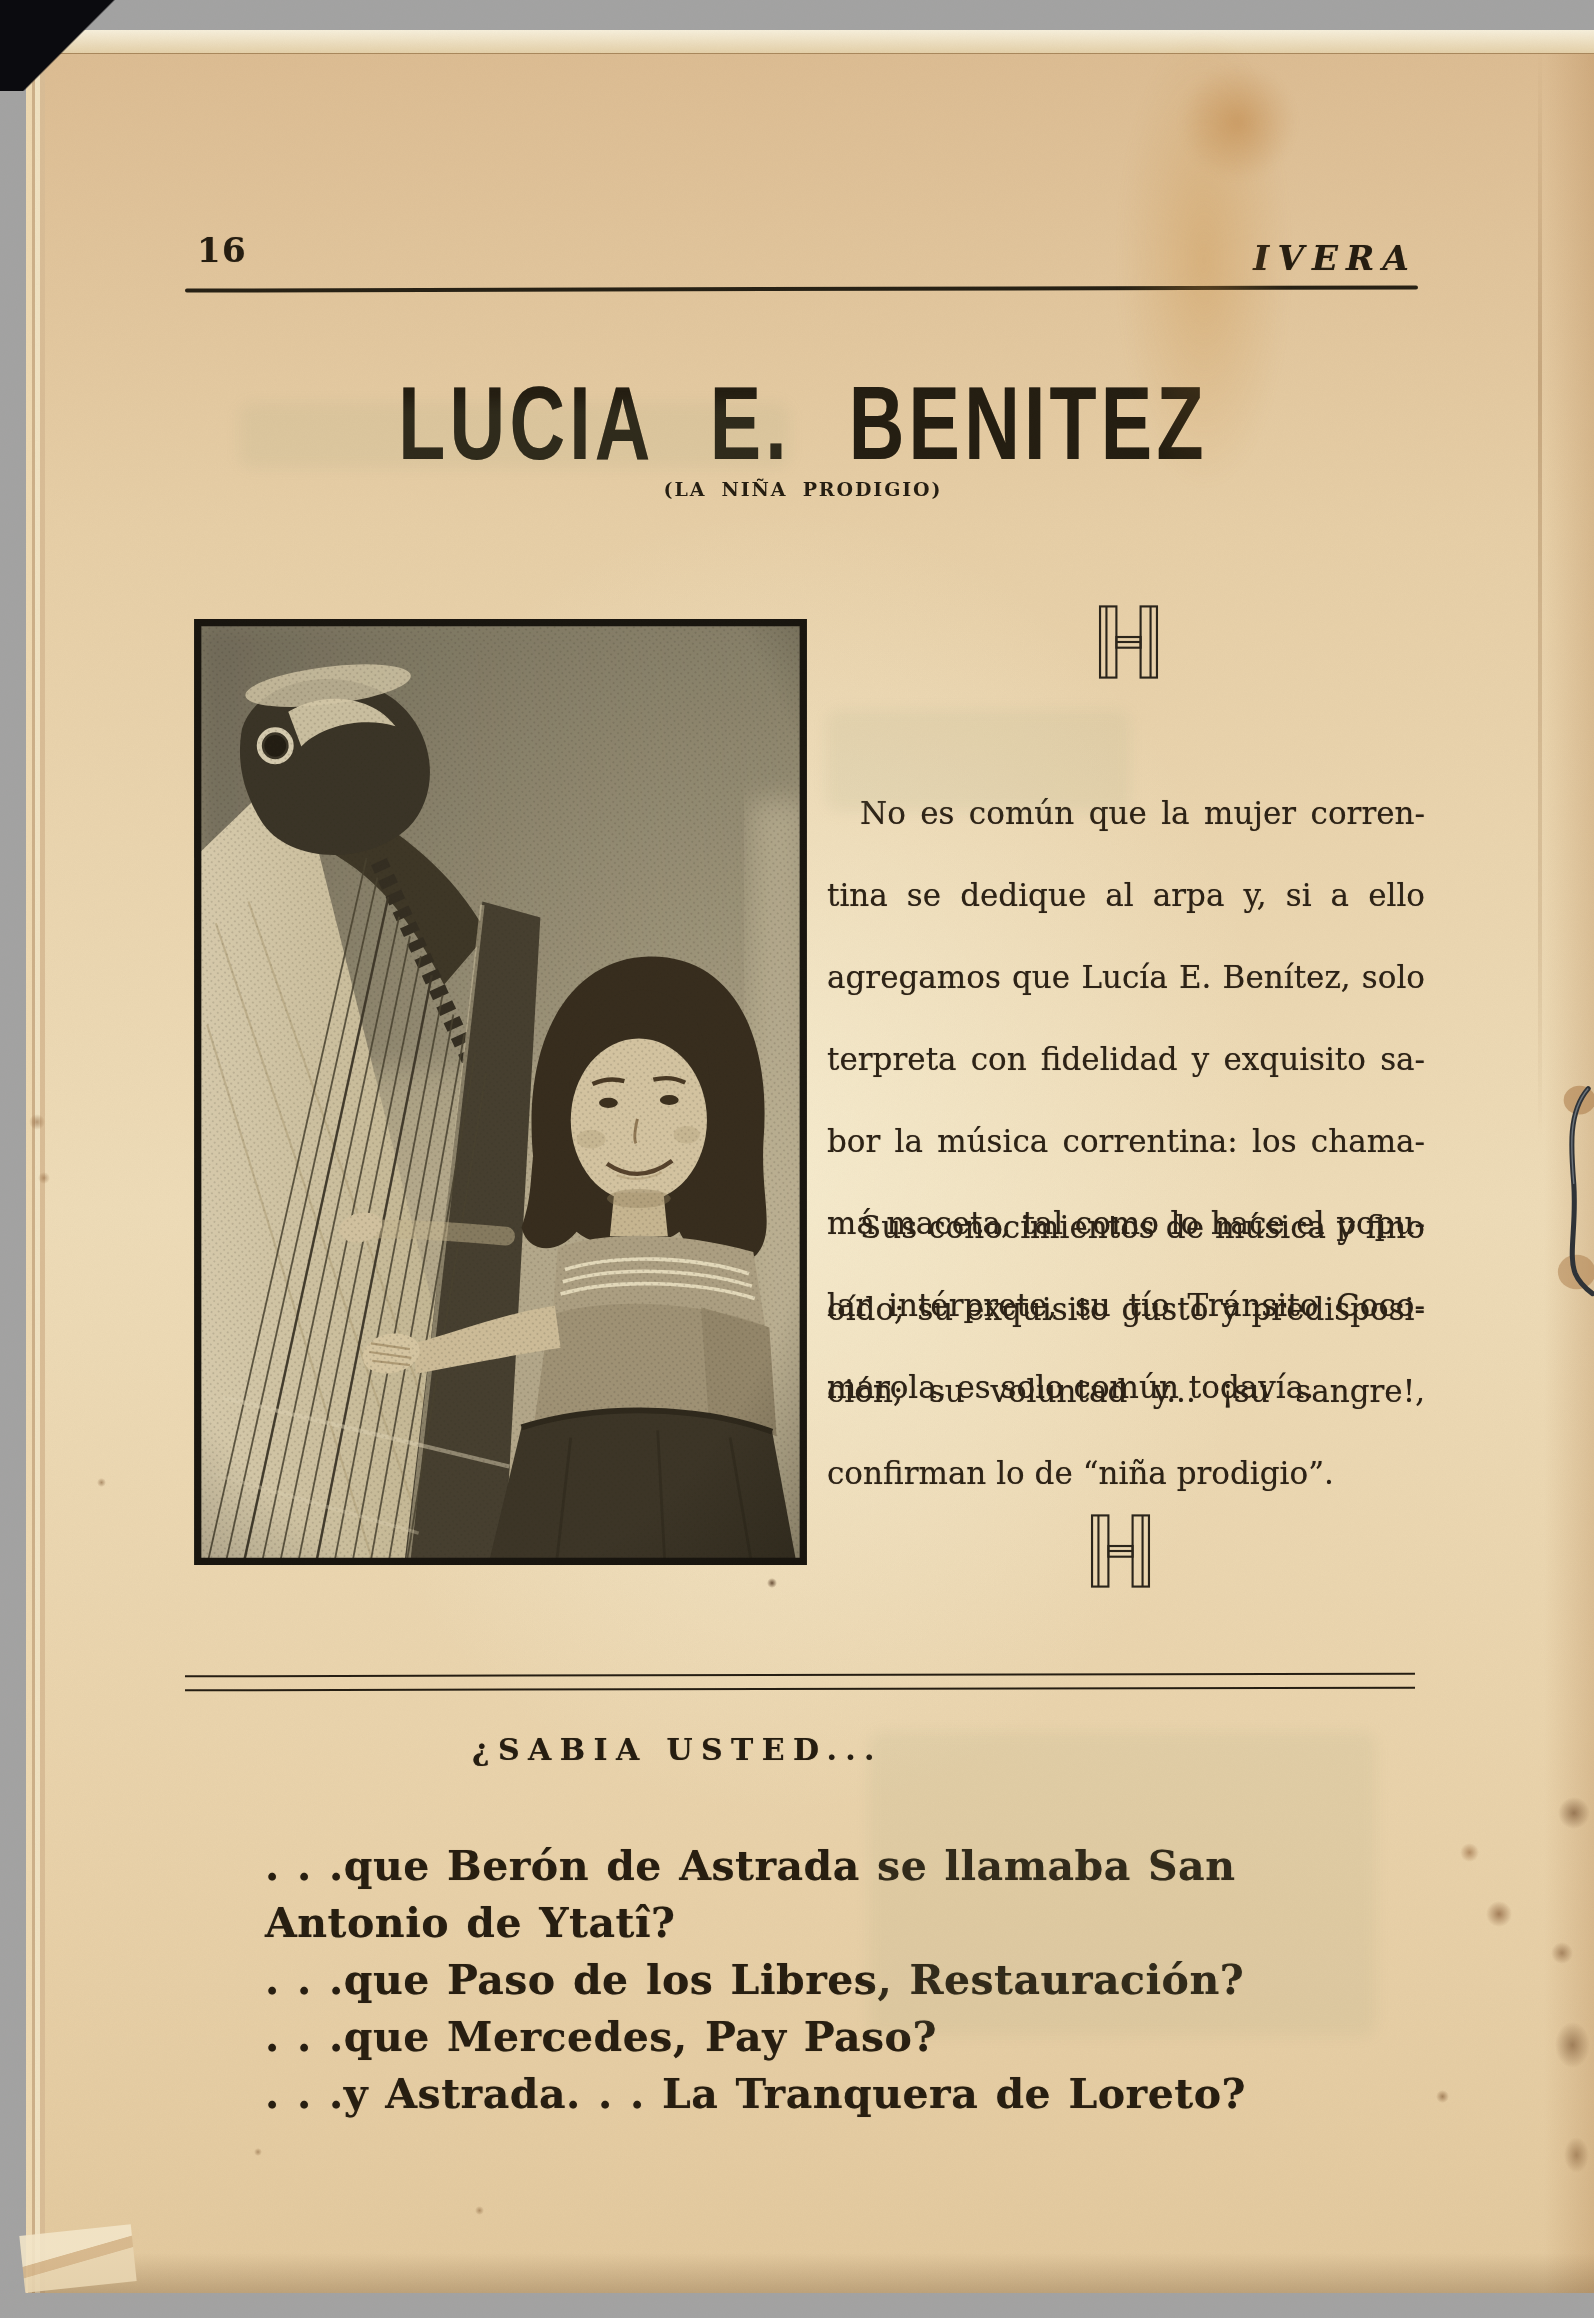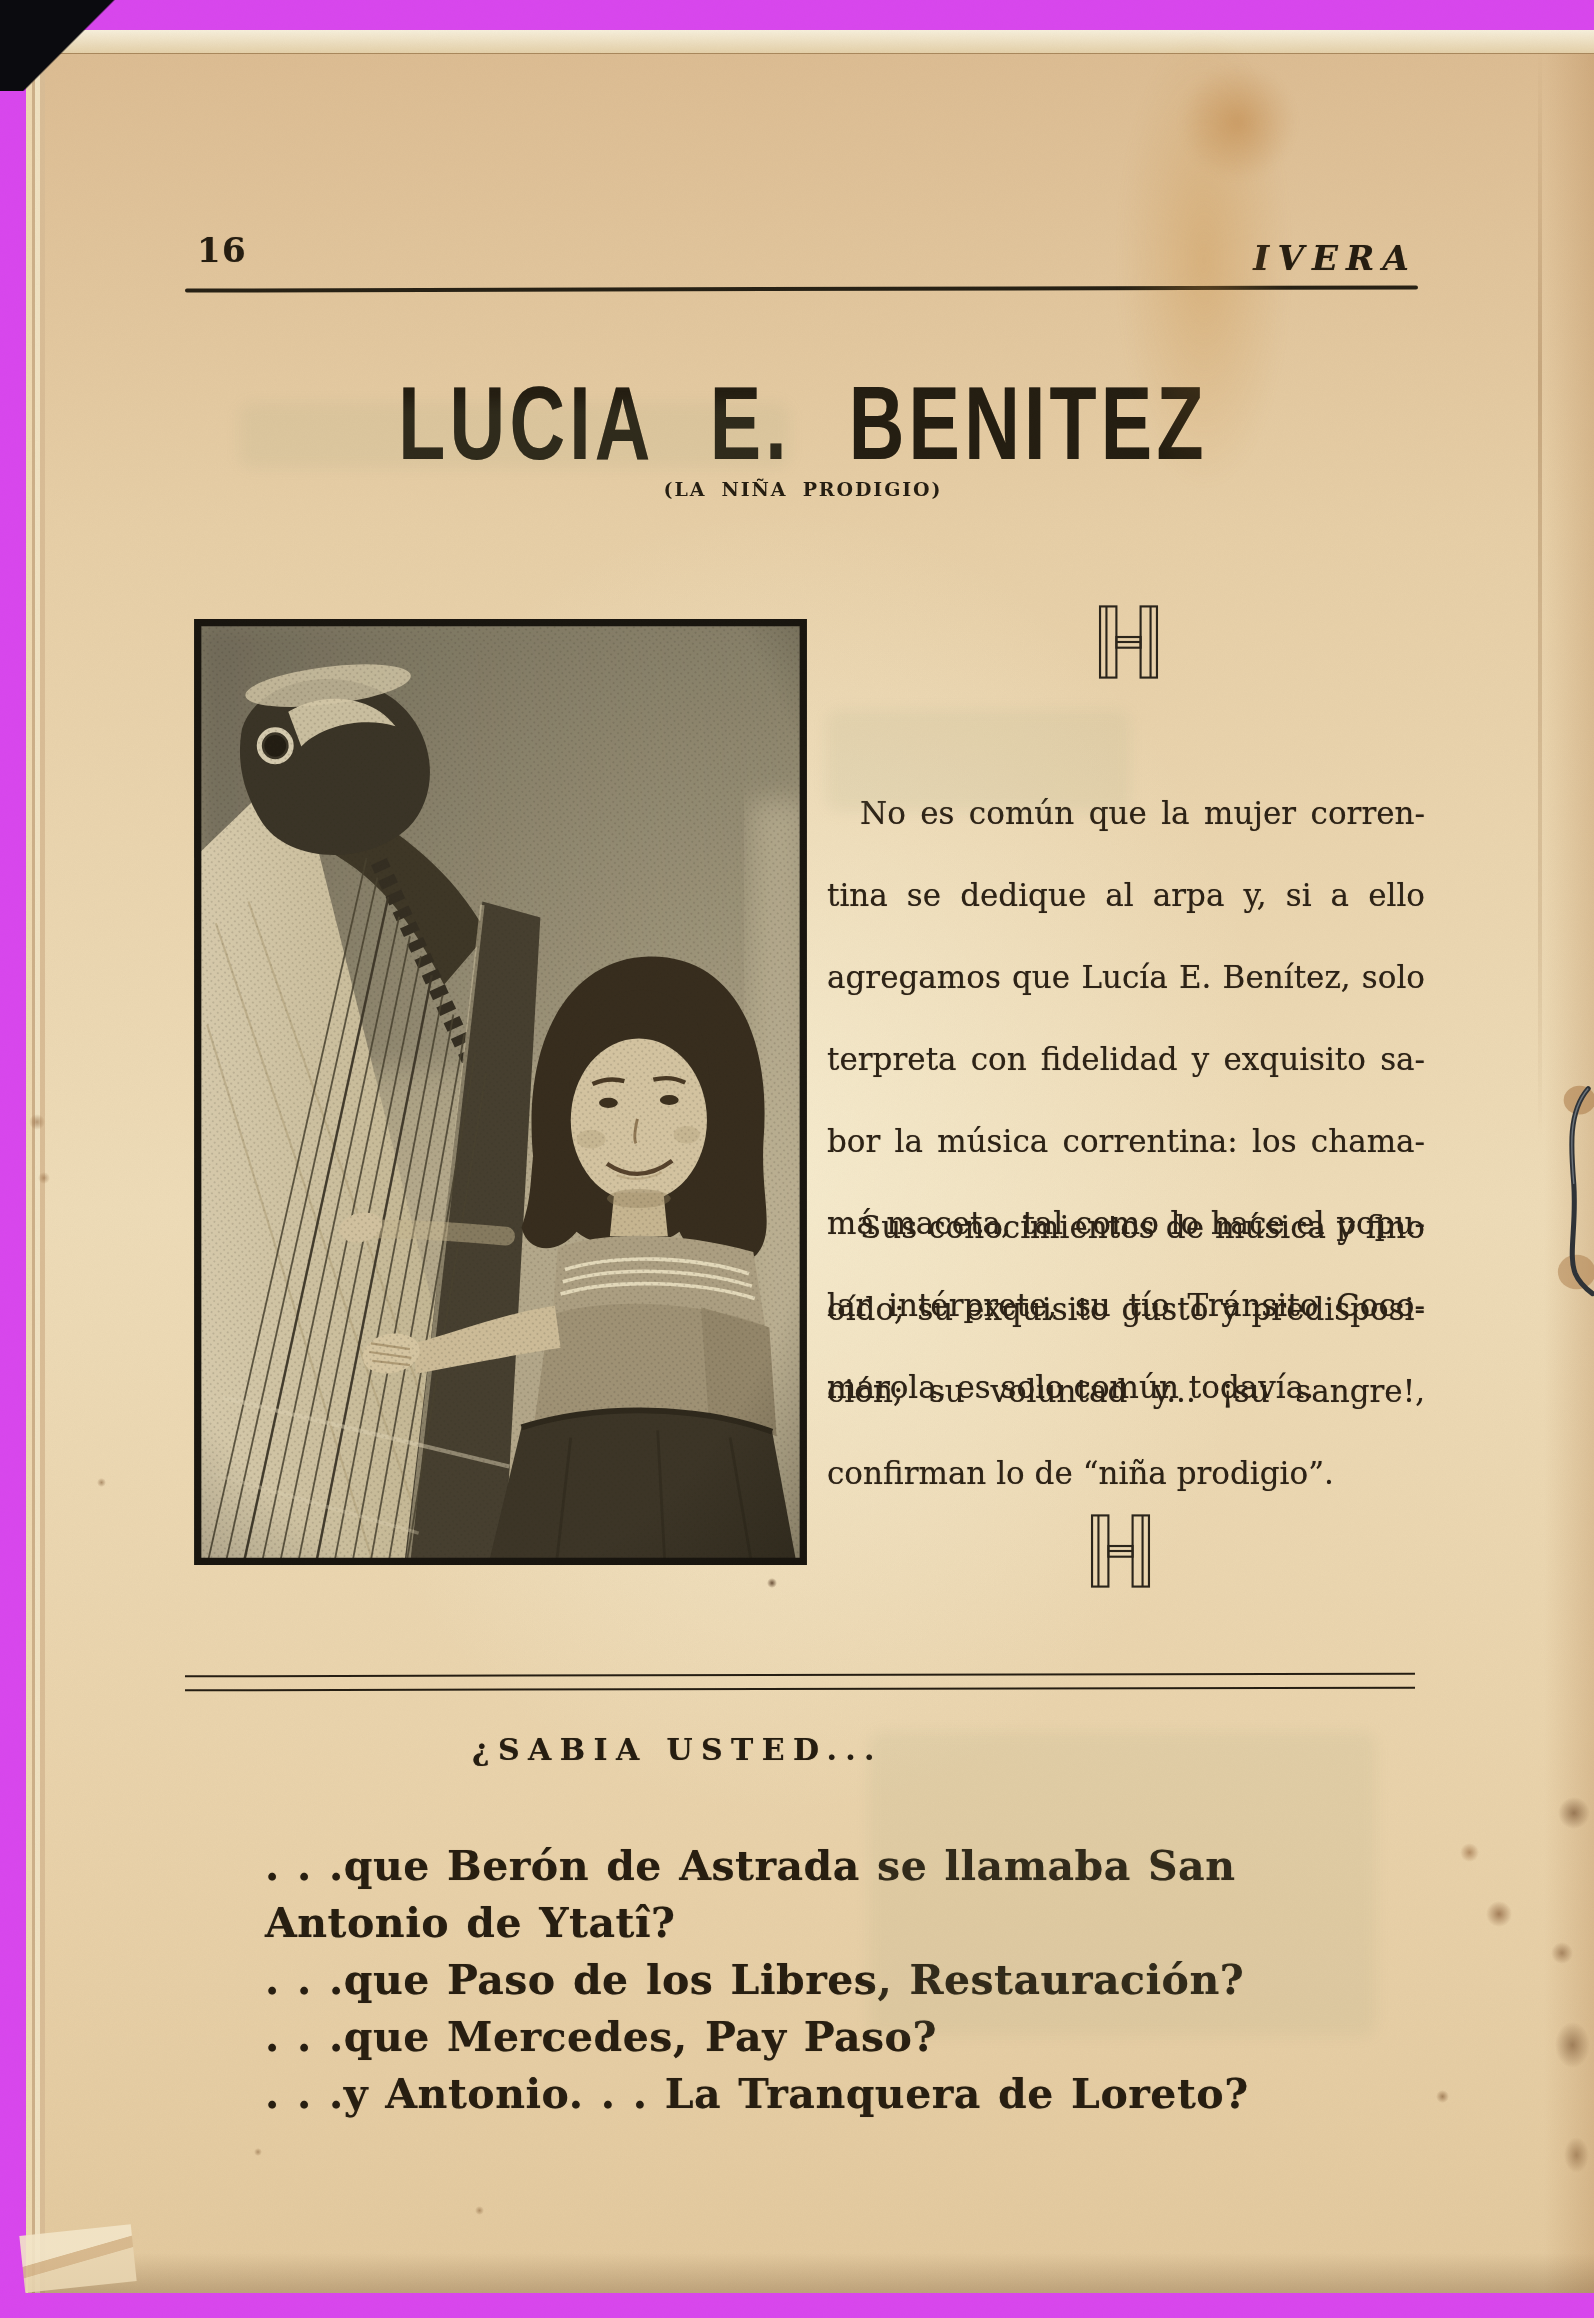--- a/index.html
+++ b/index.html
@@ -3,7 +3,7 @@
 <meta charset="utf-8">
 <style>
   html,body{margin:0;padding:0;background:#0b0b0f;}
-  #screen{position:relative;width:1594px;height:2319px;overflow:hidden;background:#d946ef;
+  #screen{position:relative;width:1594px;height:2319px;overflow:hidden;background:#a3a3a3;
           font-family:"DejaVu Serif", serif;}
 
   

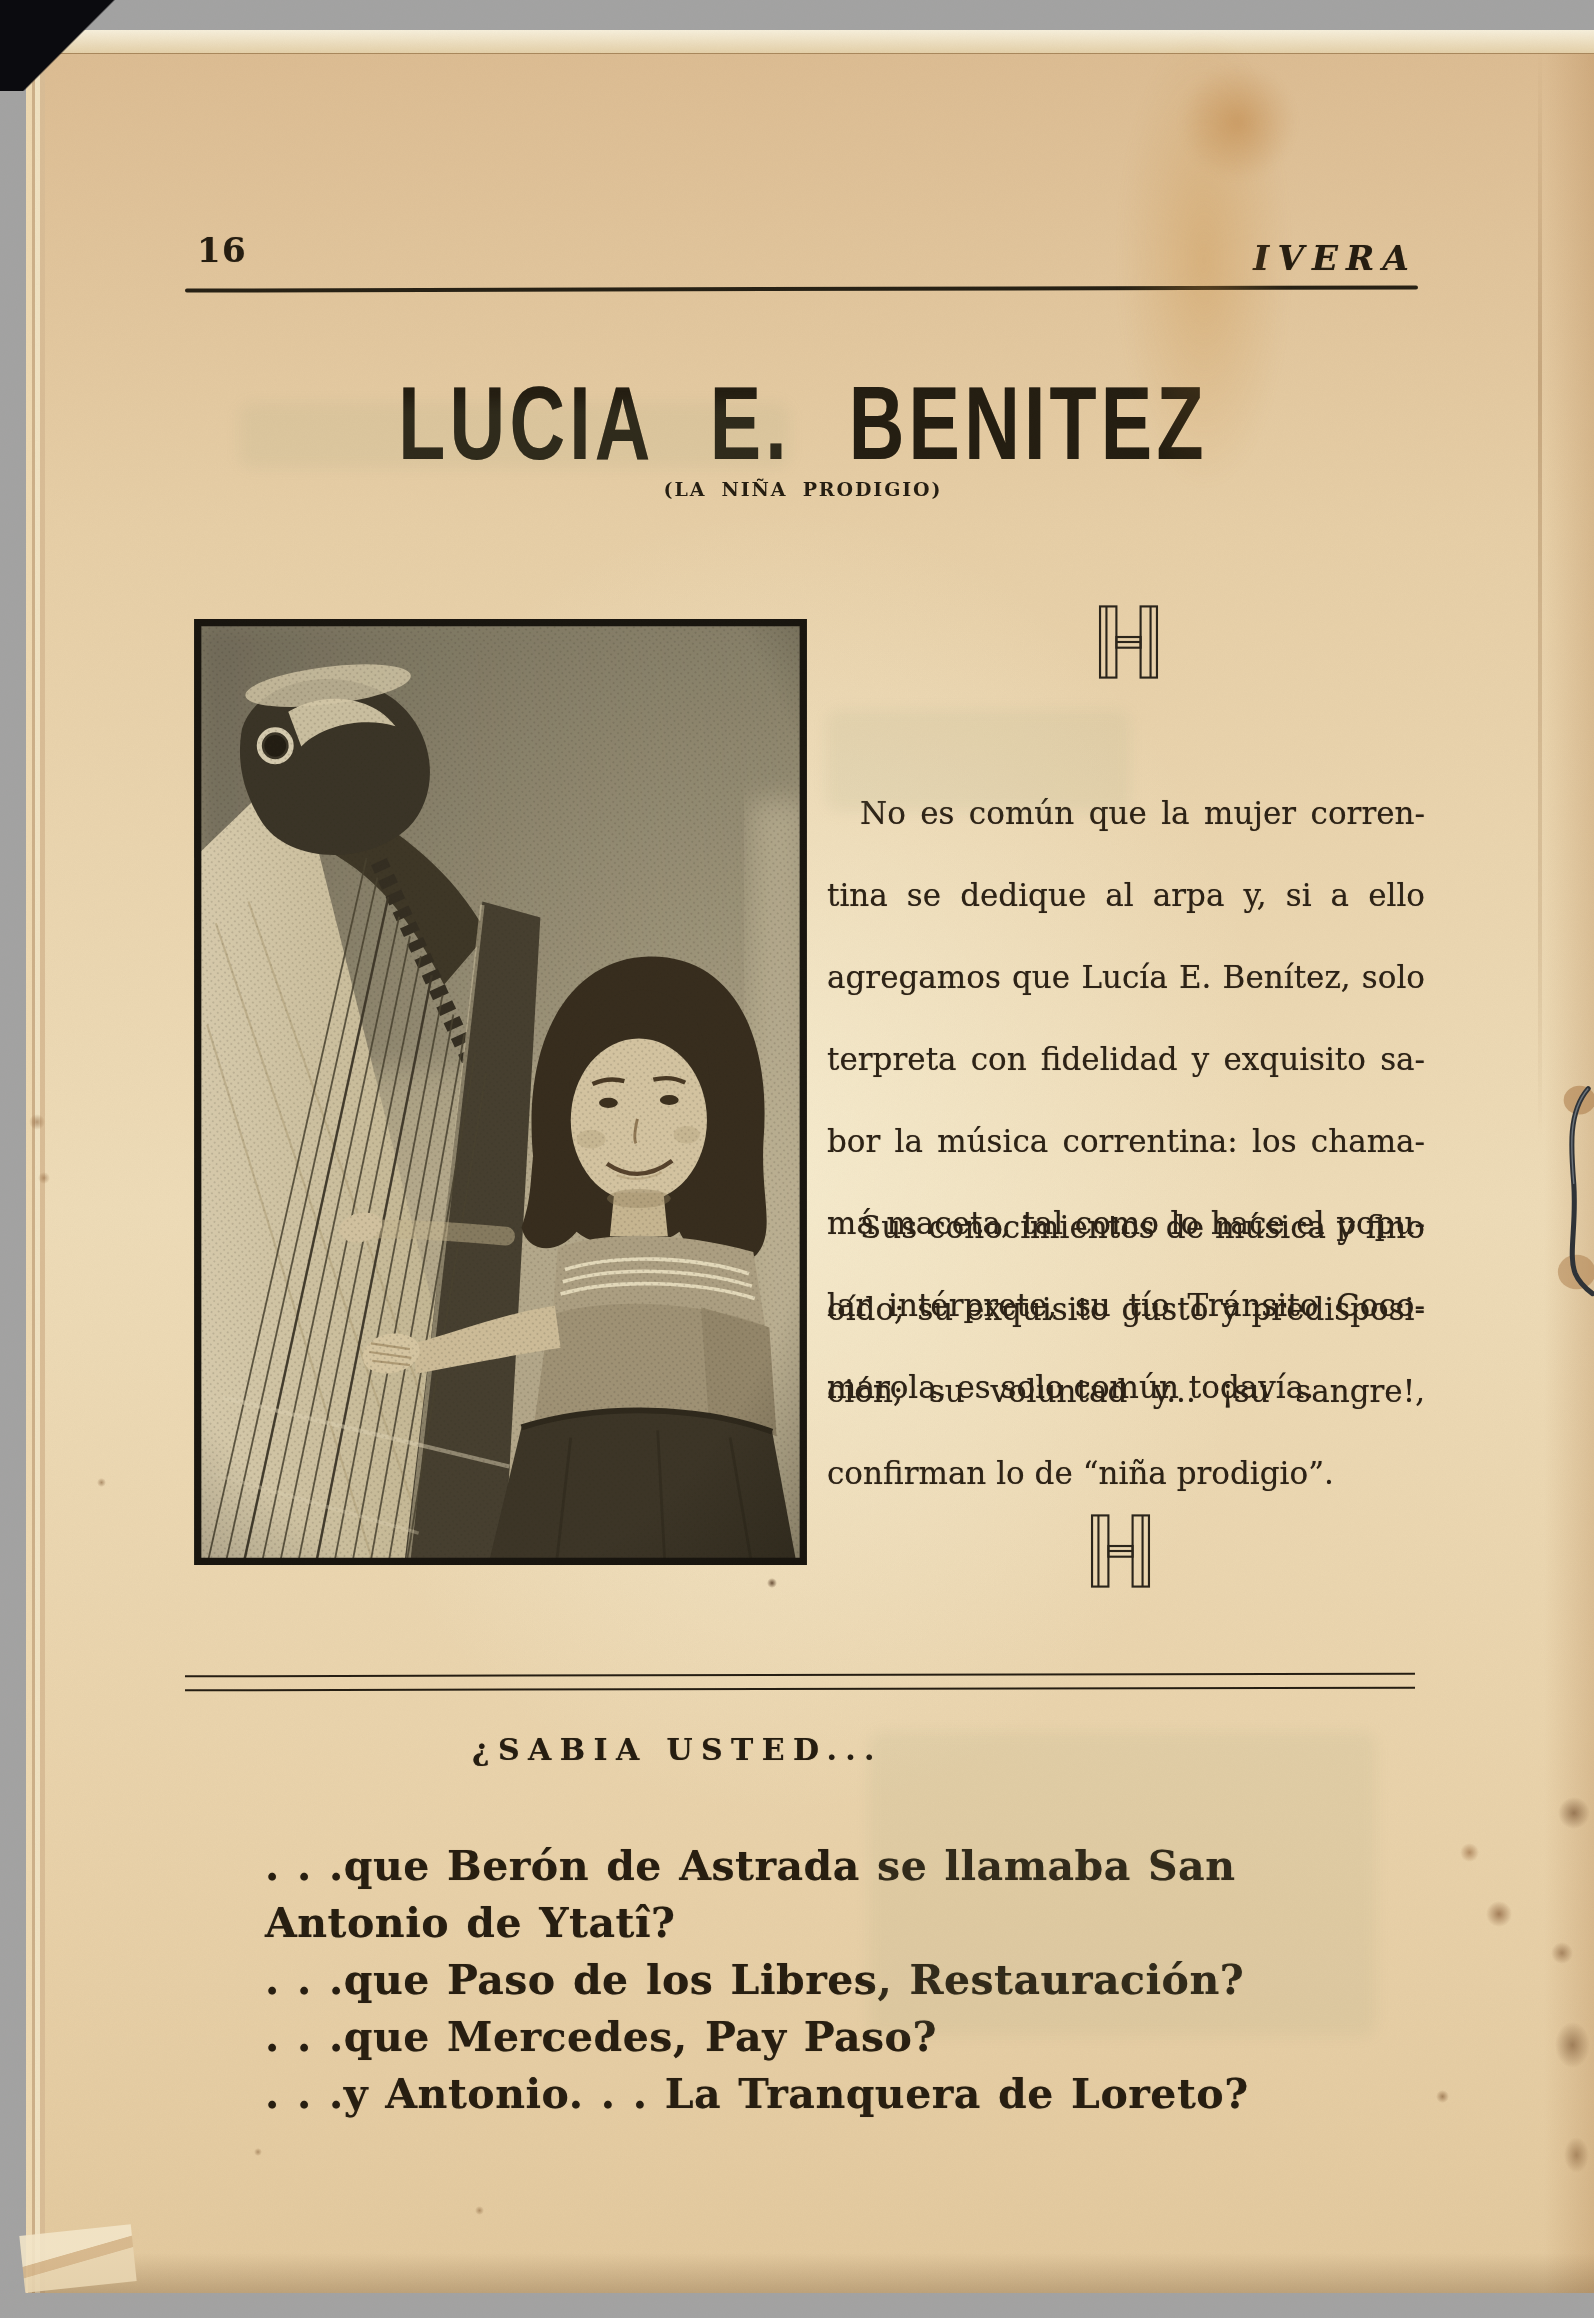--- a/index.html
+++ b/index.html
@@ -259,7 +259,7 @@
     <div>. . .que Berón de Astrada se llamaba San Antonio de Ytatî?</div>
     <div>. . .que Paso de los Libres, Restauración?</div>
     <div>. . .que Mercedes, Pay Paso?</div>
-    <div>. . .y Antonio. . . La Tranquera de Loreto?</div>
+    <div>. . .y Astrada. . . La Tranquera de Loreto?</div>
   </div>
 
   <div class="band-tr"></div>

